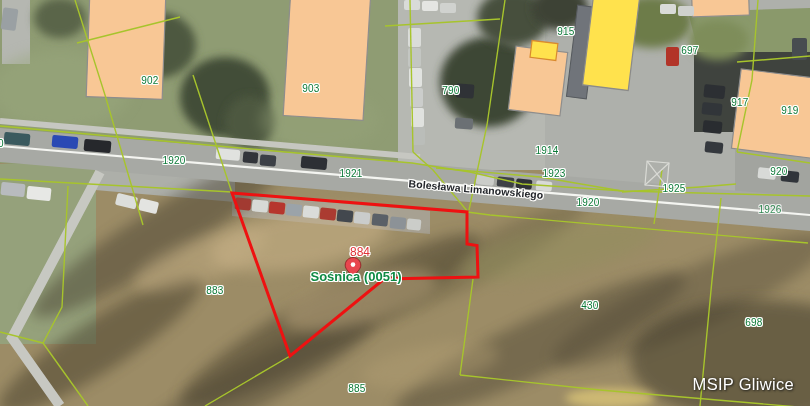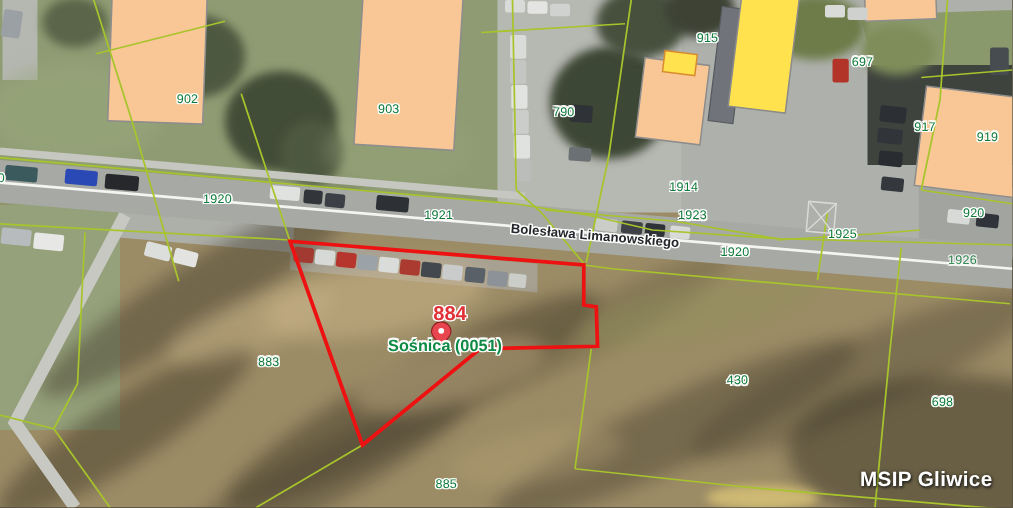--- a/index.html
+++ b/index.html
@@ -15,7 +15,7 @@
   .plabel.faint{opacity:.78;}
   .sel-num{
     position:absolute;transform:translate(-50%,-50%);
-    font-size:16px;font-weight:bold;color:#e03237;white-space:nowrap;
+    font-size:12px;font-weight:normal;color:#e03237;white-space:nowrap;
     text-shadow:-1px -1px 0 #fff,1px -1px 0 #fff,-1px 1px 0 #fff,1px 1px 0 #fff,
                 0 -1px 0 #fff,0 1px 0 #fff,-1px 0 0 #fff,1px 0 0 #fff;z-index:32;padding-left:32px;}
   .sel-district{

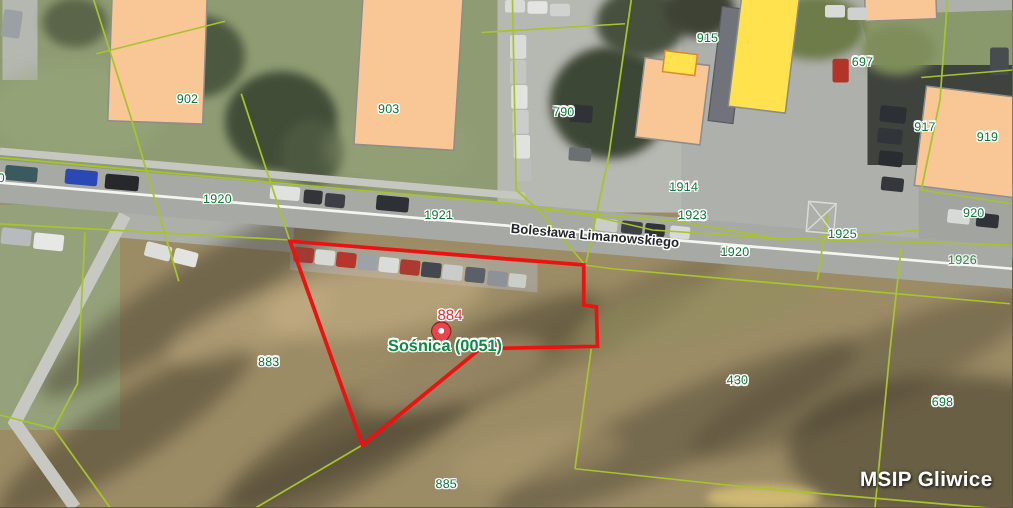--- a/index.html
+++ b/index.html
@@ -31,7 +31,7 @@
     z-index:31;letter-spacing:.1px;}
   .watermark{
     position:absolute;right:16px;bottom:12px;
-    font-size:16.5px;font-weight:bold;color:#ffffff;
+    font-size:16.5px;font-weight:normal;color:#ffffff;
     text-shadow:0 0 3px rgba(0,0,0,.55),1px 1px 2px rgba(30,30,30,.75);
     z-index:40;letter-spacing:.3px;}
 </style>

